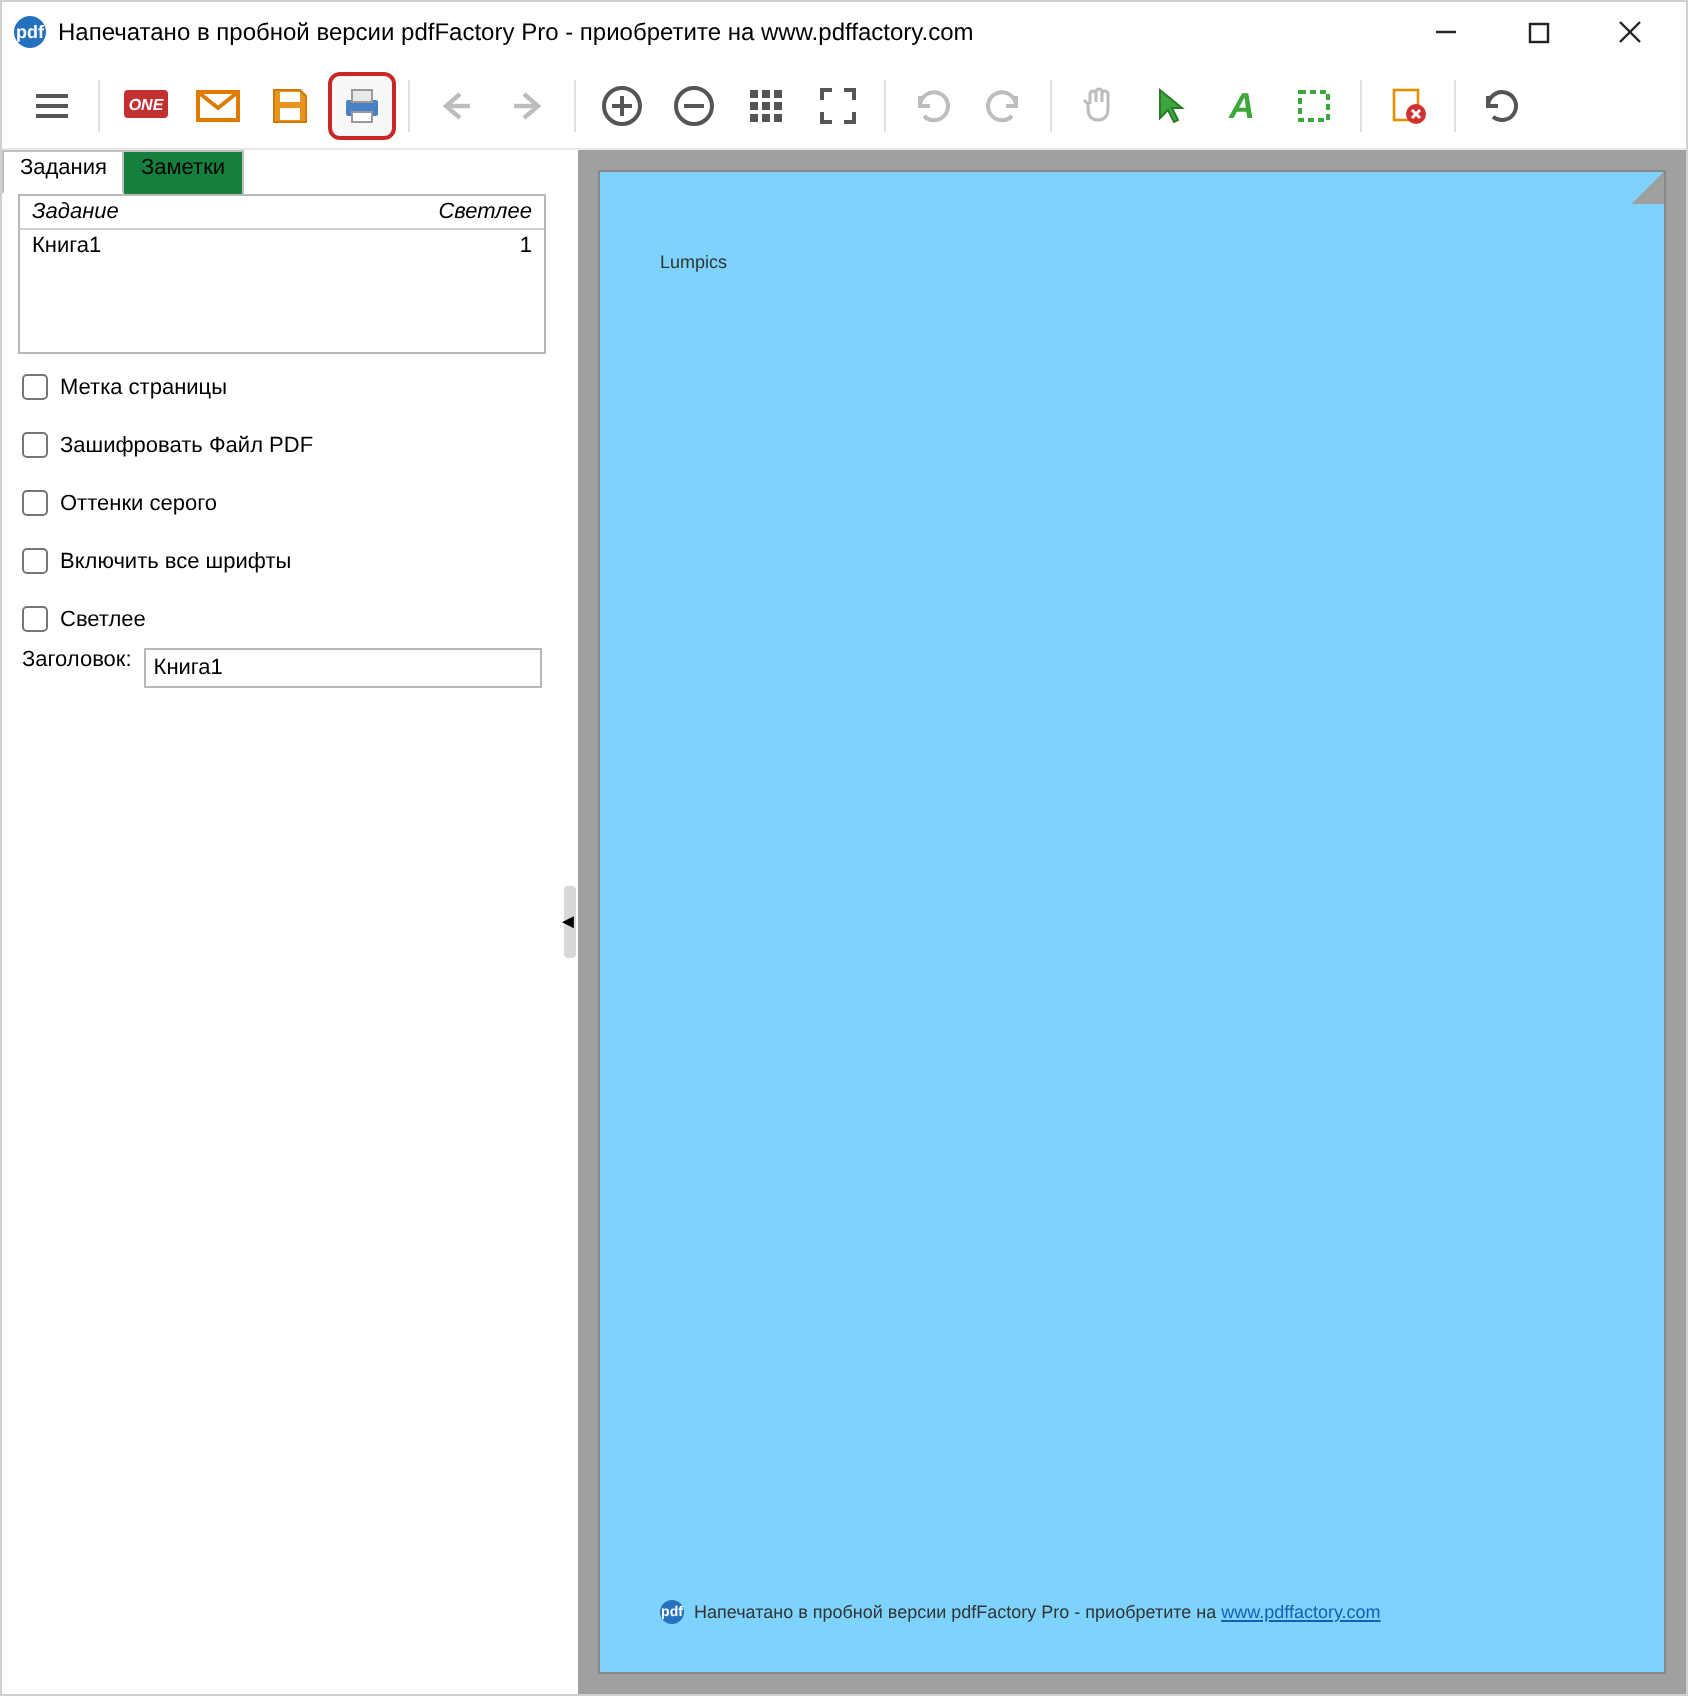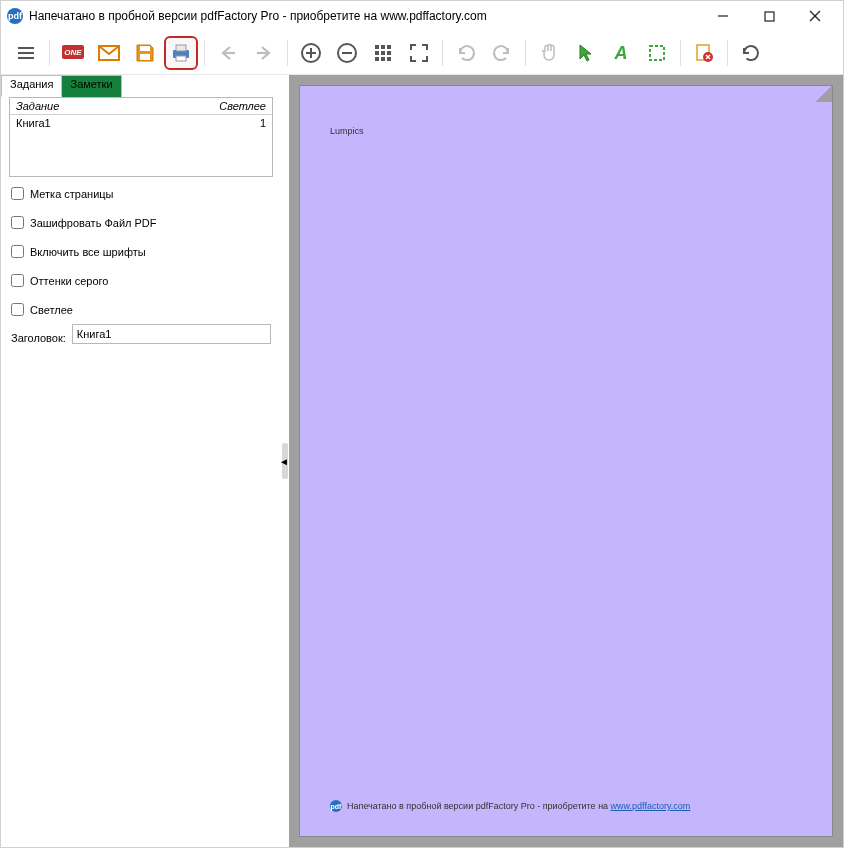--- a/index.html
+++ b/index.html
@@ -44,7 +44,7 @@
   .splitter-arrow { position: absolute; left: -2px; color: #000; font-size: 10px; }
 
   .preview { flex: 1; background: #a0a0a0; padding: 10px; position: relative; overflow: hidden; }
-  .page { width: 100%; height: 100%; background: #c4b5fd; border: 1px solid #888; position: relative; padding: 40px 30px 24px 30px; display: flex; flex-direction: column; }
+  .page { width: 100%; height: 100%; background: #7dd3fc; border: 1px solid #888; position: relative; padding: 40px 30px 24px 30px; display: flex; flex-direction: column; }
   .page-corner { position: absolute; top: 0; right: 0; width: 16px; height: 16px; background: linear-gradient(135deg, transparent 49%, #a0a0a0 50%); }
   .page-content { font-size: 9px; color: #333; }
   .page-footer { margin-top: auto; display: flex; align-items: center; gap: 5px; font-size: 9px; color: #333; }

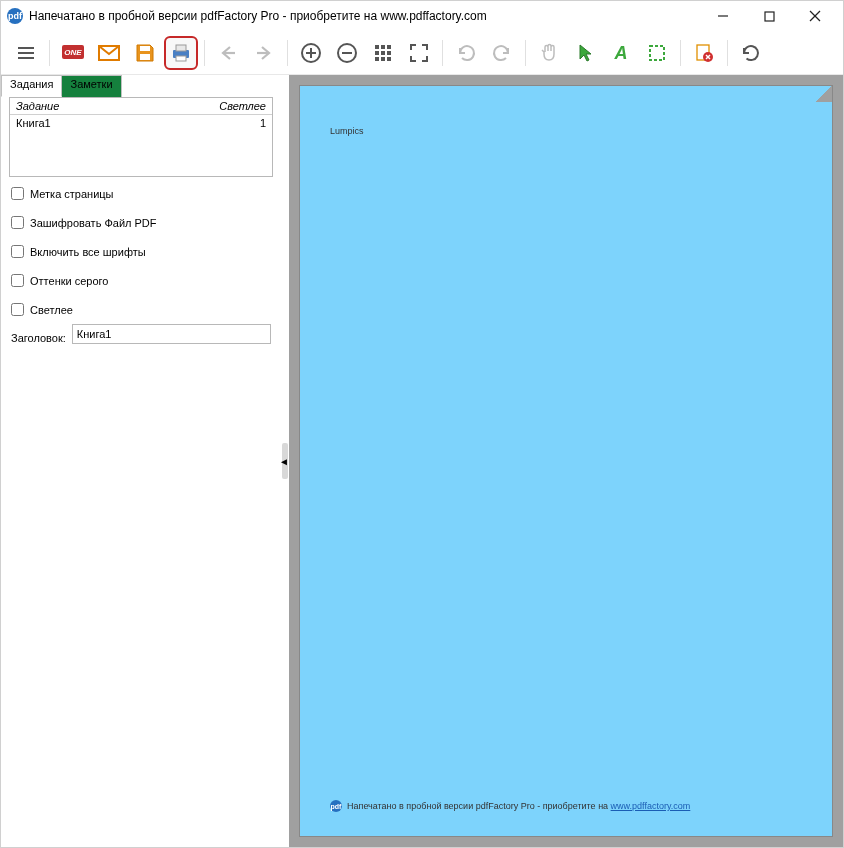--- a/index.html
+++ b/index.html
@@ -242,11 +242,11 @@
           </label>
         <label class="check">
             <input type="checkbox" style="">
+            <span>Оттенки серого</span>
+          </label>
+        <label class="check">
+            <input type="checkbox" style="">
             <span>Включить все шрифты</span>
-          </label>
-        <label class="check">
-            <input type="checkbox" style="">
-            <span>Оттенки серого</span>
           </label>
         <label class="check">
             <input type="checkbox" style="">

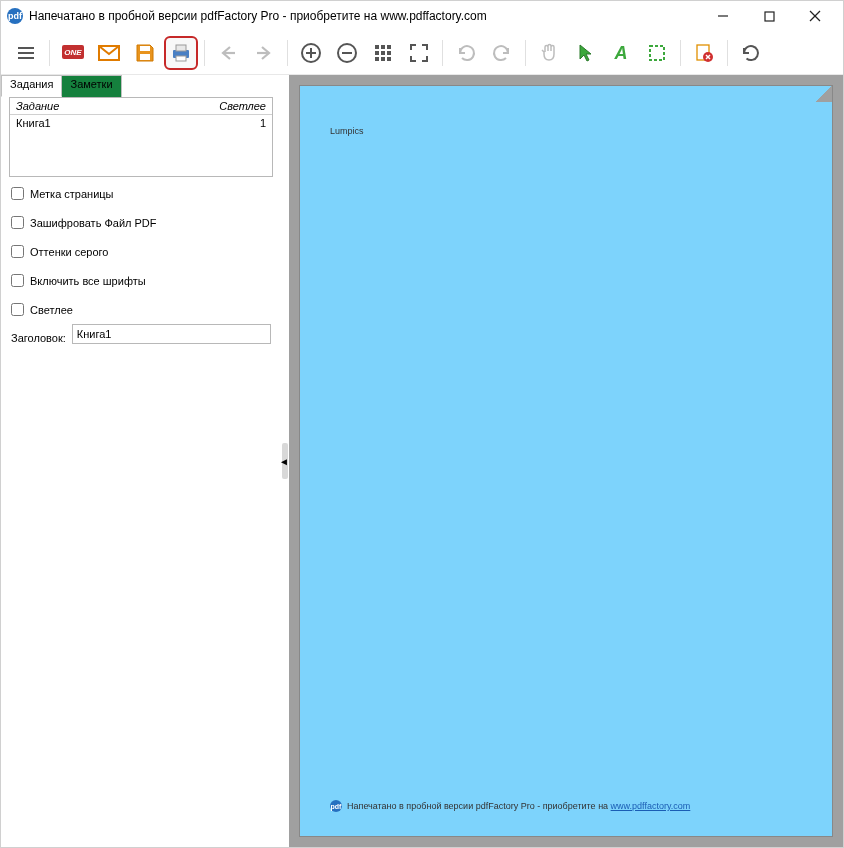--- a/index.html
+++ b/index.html
@@ -36,7 +36,7 @@
   .checks { padding: 2px 10px; display: flex; flex-direction: column; gap: 16px; }
   .check { display: flex; align-items: center; gap: 6px; font-size: 11px; color: #000; }
   .check input { width: 13px; height: 13px; }
-  .titlefield { display: flex; align-items: flex-end; padding: 6px 10px; gap: 6px; font-size: 11px; }
+  .titlefield { display: flex; align-items: flex-start; padding: 6px 10px; gap: 6px; font-size: 11px; }
   .titlefield input { flex: 1; border: 1px solid #b8b8b8; font-size: 11px; padding: 2px 4px; height: 20px; }
 
   .splitter { width: 8px; background: #fff; display: flex; align-items: center; justify-content: center; position: relative; }

